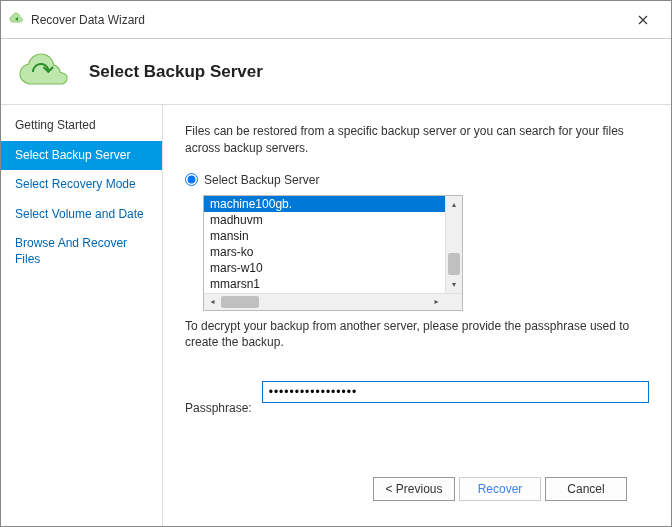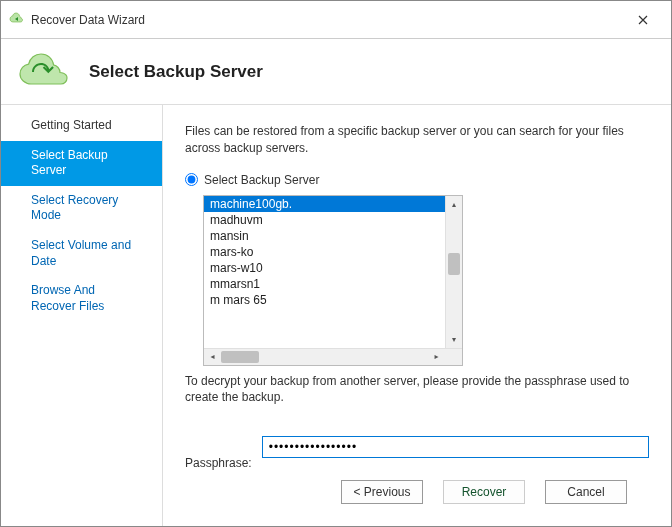--- a/index.html
+++ b/index.html
@@ -14,7 +14,7 @@
     .header-title { font-size: 17px; font-weight: 600; color: #222; }
     .body { flex: 1; display: flex; min-height: 0; }
     .sidebar { width: 162px; border-right: 1px solid #ddd; border-top: 1px solid #ddd; padding-top: 6px; }
-    .sidebar-item { padding: 7px 30px; font-size: 12px; color: #0066b3; cursor: pointer; line-height: 1.3; }
+    .sidebar-item { padding: 7px 14px; font-size: 12px; color: #0066b3; cursor: pointer; line-height: 1.3; }
     .sidebar-item.heading { color: #333; cursor: default; font-size: 12px; }
     .sidebar-item.active { background: #0099e6; color: #fff; }
     .main { flex: 1; padding: 18px 22px 12px 22px; display: flex; flex-direction: column; border-top: 1px solid #ddd; }

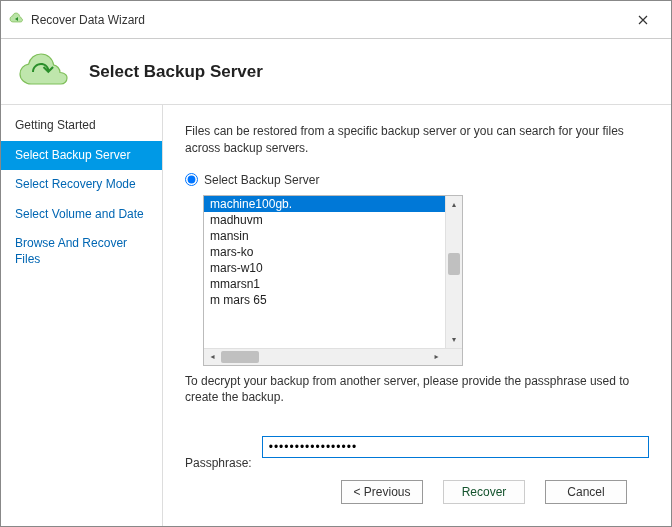--- a/index.html
+++ b/index.html
@@ -22,7 +22,7 @@
     .radio-row { display: flex; align-items: center; gap: 6px; margin-bottom: 8px; font-size: 12px; }
     .radio-row input[type=radio] { margin: 0; }
     .listbox-wrap { margin-left: 18px; width: 260px; border: 1px solid #bbb; background: #fff; position: relative; }
-    .listbox { height: 152px; overflow: hidden; position: relative; display: flex; }
+    .listbox { height: 97px; overflow: hidden; position: relative; display: flex; }
     .list-items { flex: 1; }
     .list-item { padding: 1px 6px; font-size: 12px; color: #222; cursor: pointer; white-space: nowrap; overflow: hidden; }
     .list-item.selected { background: #0078d7; color: #fff; }

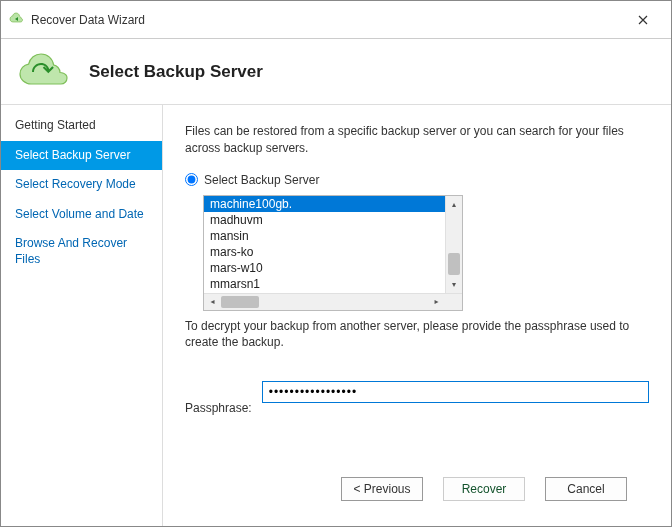--- a/index.html
+++ b/index.html
@@ -39,7 +39,7 @@
     .pass-row { margin-top: 18px; display: flex; align-items: center; gap: 10px; }
     .pass-label { font-size: 12px; min-width: 64px; margin-top: 32px; }
     .pass-input { flex: 1; border: 1px solid #0078d7; height: 22px; padding: 2px 6px; font-size: 12px; font-family: inherit; letter-spacing: 1px; }
-    .footer { height: 50px; display: flex; justify-content: flex-end; align-items: center; gap: 20px; padding: 0 22px; }
+    .footer { height: 50px; display: flex; justify-content: flex-end; align-items: center; gap: 4px; padding: 0 22px; }
     .btn { min-width: 82px; height: 24px; border: 1px solid #999; background: #fdfdfd; font-size: 12px; color: #333; cursor: pointer; font-family: inherit; }
     .btn.primary { border: 2px solid #0078d7; }
     .btn.disabled { color: #14532d; border-color: #ccc; cursor: default; }

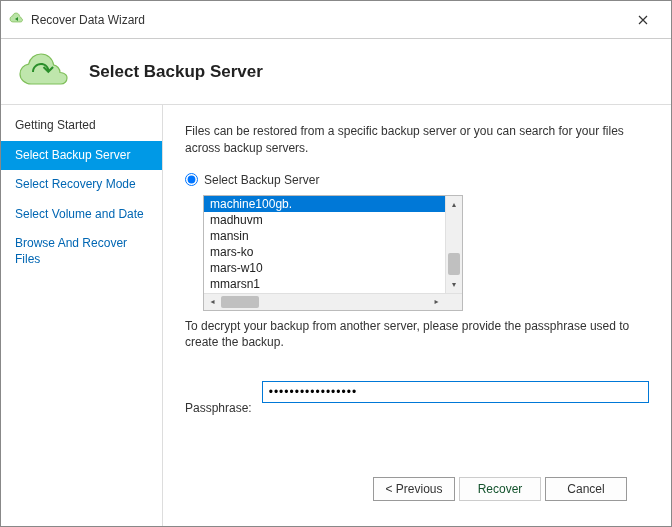--- a/index.html
+++ b/index.html
@@ -42,7 +42,7 @@
     .footer { height: 50px; display: flex; justify-content: flex-end; align-items: center; gap: 4px; padding: 0 22px; }
     .btn { min-width: 82px; height: 24px; border: 1px solid #999; background: #fdfdfd; font-size: 12px; color: #333; cursor: pointer; font-family: inherit; }
     .btn.primary { border: 2px solid #0078d7; }
-    .btn.disabled { color: #14532d; border-color: #ccc; cursor: default; }
+    .btn.disabled { color: #3b82f6; border-color: #ccc; cursor: default; }
   </style>
 </head>
 <body>

